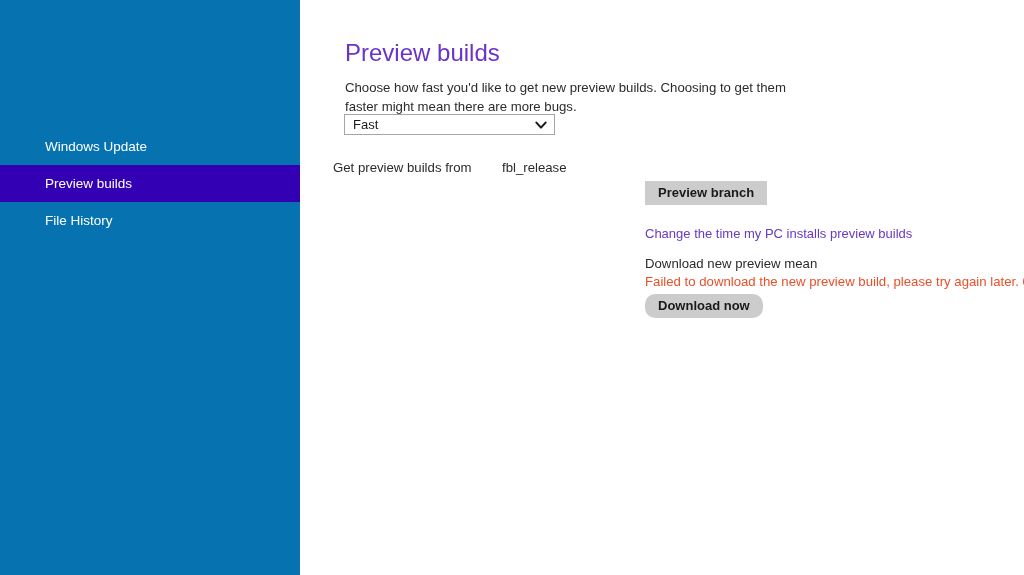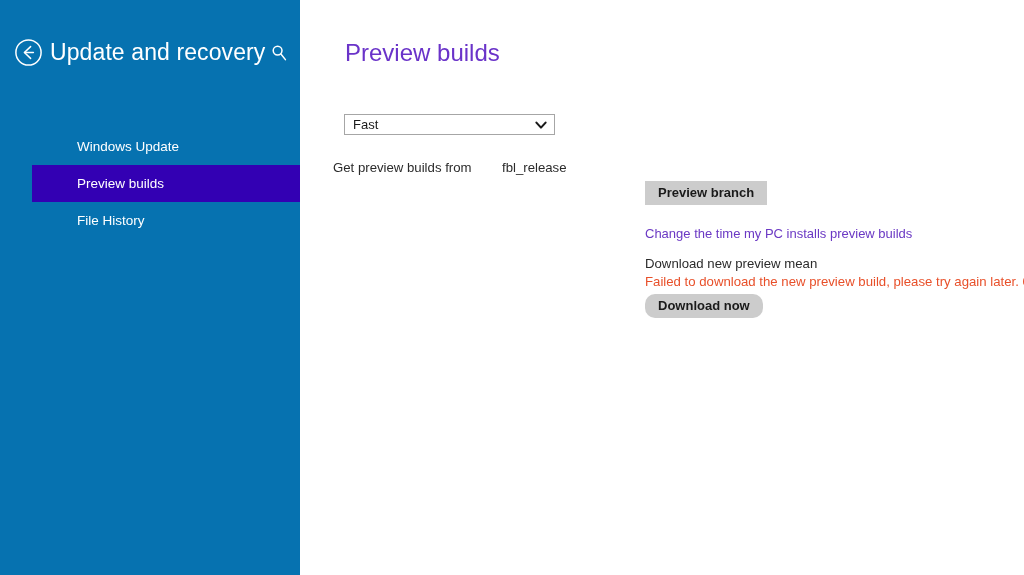--- a/index.html
+++ b/index.html
@@ -230,26 +230,6 @@
 
   <div class="sidebar">
 
-    <div class="sidebar-header">
-
-      <div class="back-button">
-        <svg width="29" height="29" viewBox="0 0 29 29" aria-hidden="true">
-          <circle cx="14.5" cy="14.5" r="12.6" fill="none" stroke="#ffffff" stroke-width="1.5"></circle>
-          <path d="M16.6 8.6 L10.4 14.5 L16.6 20.4" fill="none" stroke="#ffffff" stroke-width="1.5" stroke-linecap="round" stroke-linejoin="round"></path>
-          <path d="M10.6 14.5 L19.4 14.5" fill="none" stroke="#ffffff" stroke-width="1.5" stroke-linecap="round"></path>
-        </svg>
-      </div>
-
-      <div class="header-title">Update and recovery</div>
-
-      <div class="search-button">
-        <svg width="22" height="22" viewBox="0 0 22 22" aria-hidden="true">
-          <circle cx="9.6" cy="8.6" r="4.4" fill="none" stroke="#ffffff" stroke-width="1.5"></circle>
-          <path d="M12.9 12.0 L17.4 17.6" fill="none" stroke="#ffffff" stroke-width="1.5" stroke-linecap="round"></path>
-        </svg>
-      </div>
-
-    </div>
 
     <div class="nav-list">
 

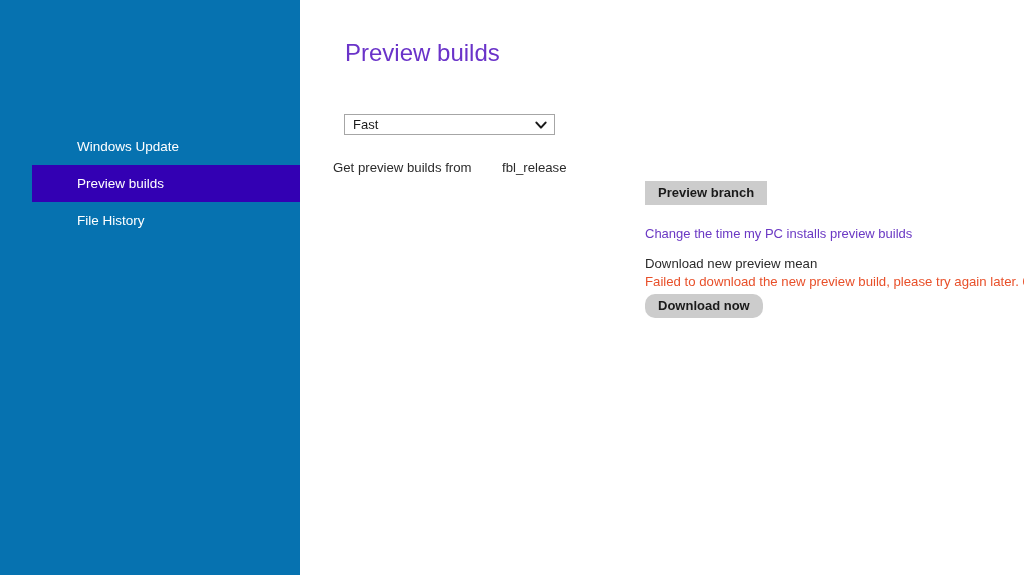--- a/index.html
+++ b/index.html
@@ -253,6 +253,7 @@
 
     <div class="page-title">Preview builds</div>
 
+    <div class="description">Choose how fast you'd like to get new preview builds. Choosing to get them faster might mean there are more bugs.</div>
 
     <div class="speed-select">
       <span class="sel-value">Fast</span>

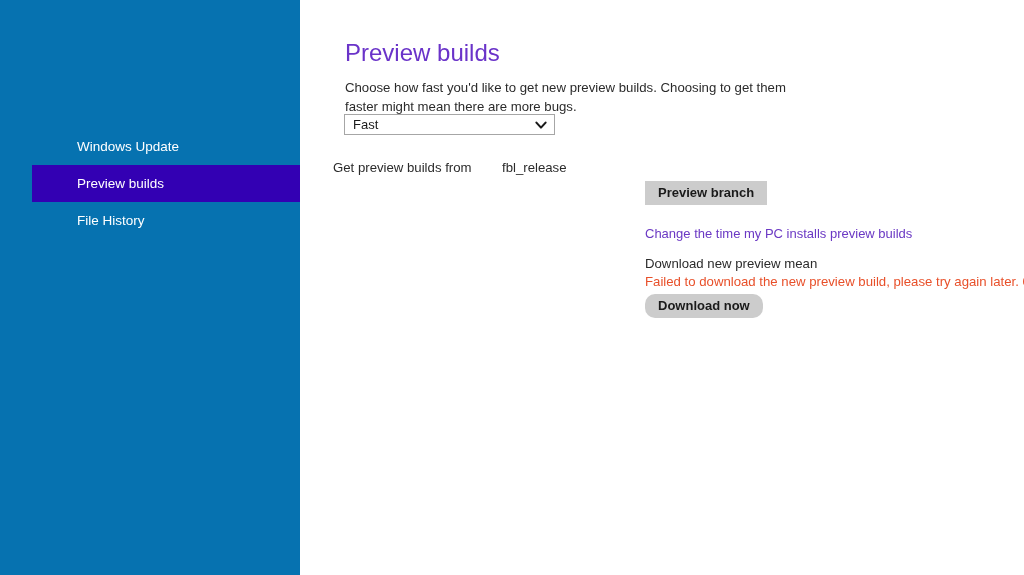--- a/index.html
+++ b/index.html
@@ -74,7 +74,6 @@
     left: 0;
     top: 128px;
     width: 300px;
-    margin-left: 32px;
   }
   .nav-item {
     position: relative;

